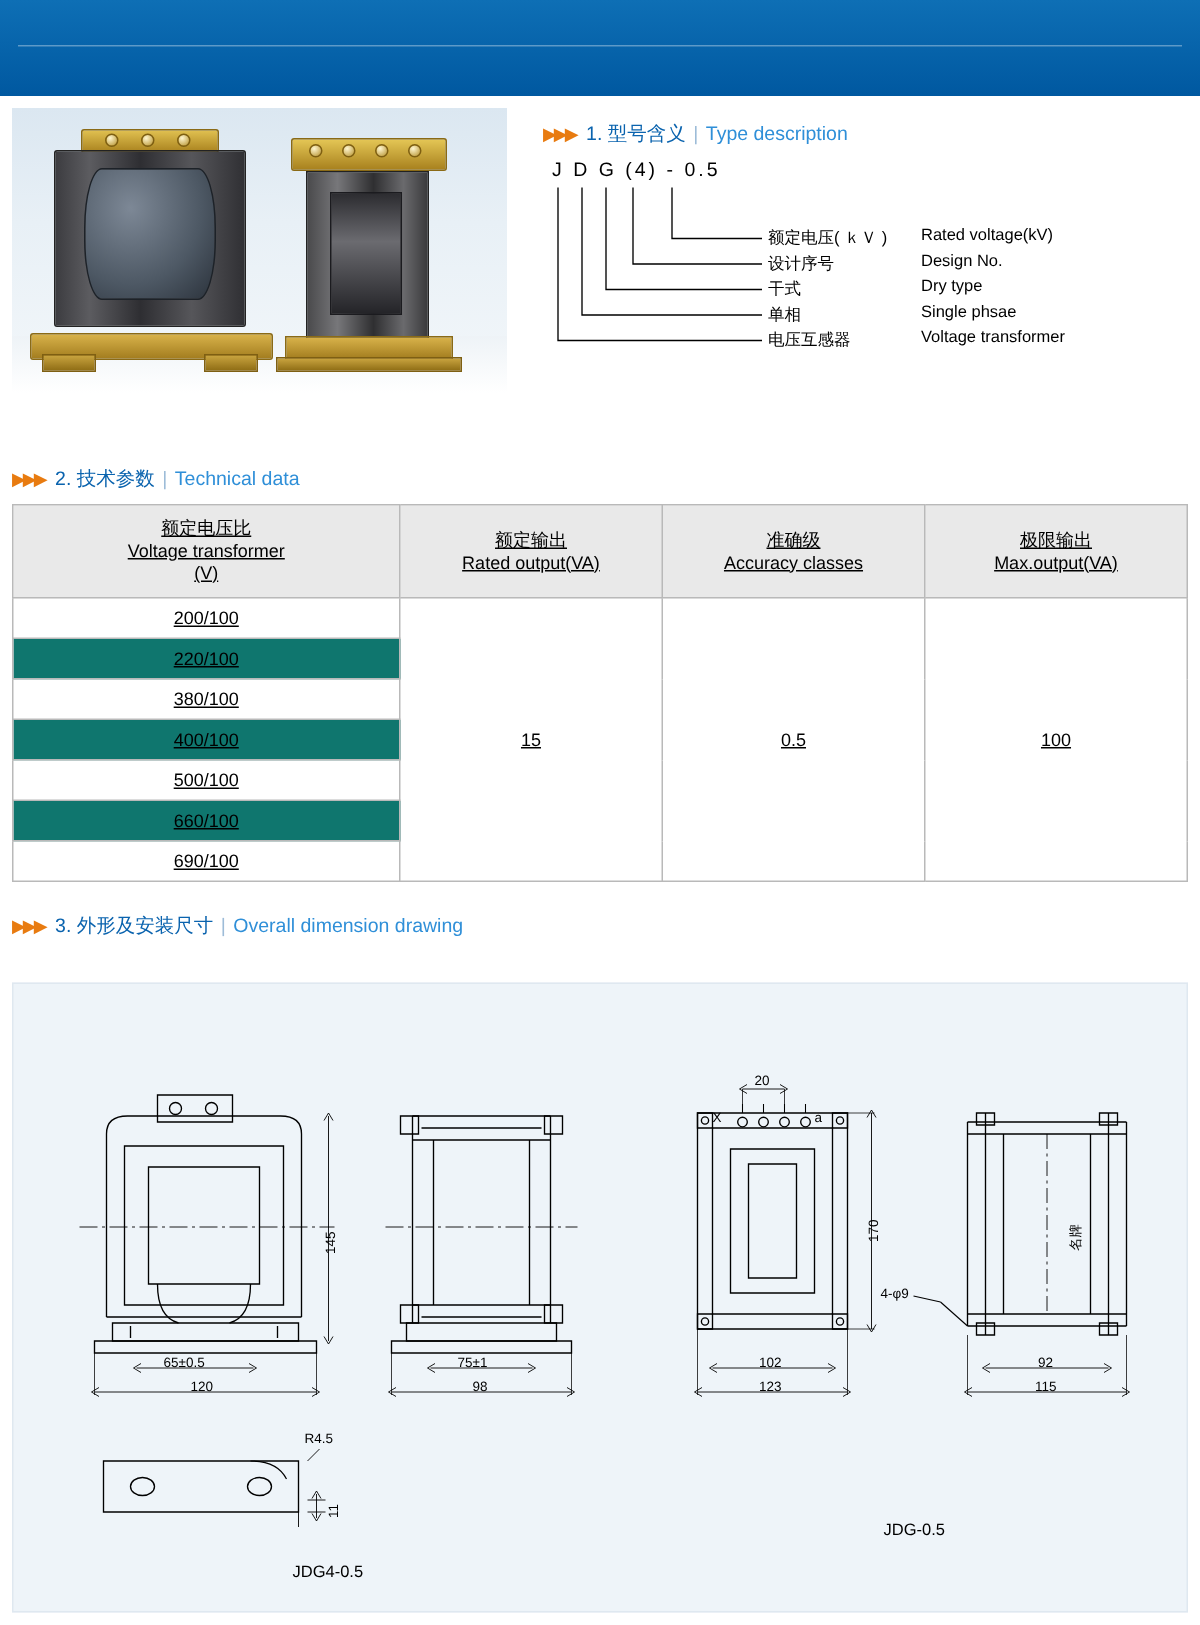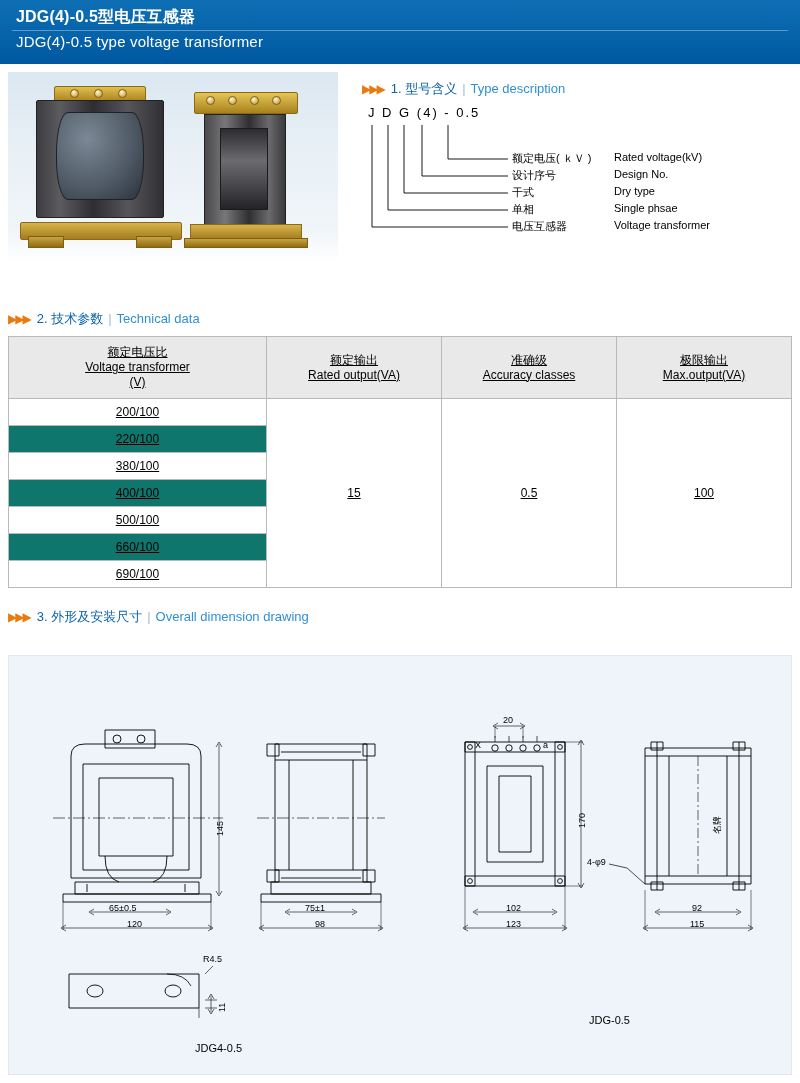--- a/index.html
+++ b/index.html
@@ -205,7 +205,6 @@
 
 <div class="header">
   <div class="rule"></div>
-  <div class="title-cn">JDG(4)-0.5型电压互感器</div>
   <div class="title-en">JDG(4)-0.5 type voltage transformer</div>
 </div>
 

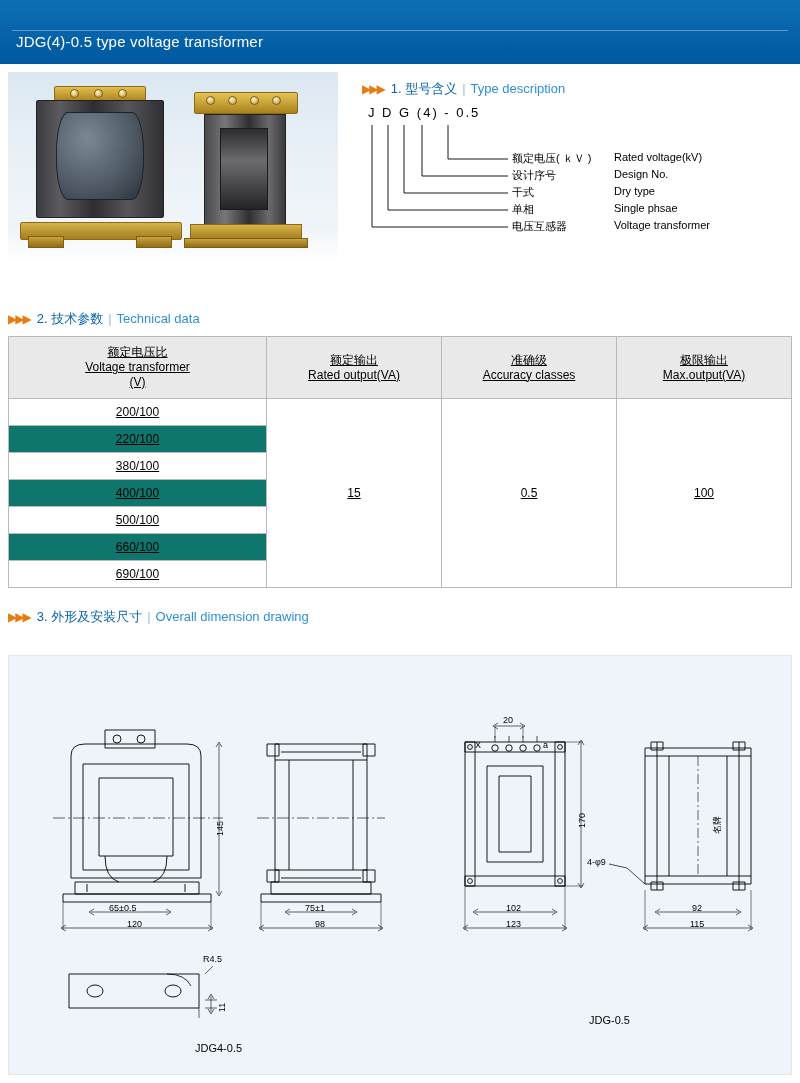--- a/index.html
+++ b/index.html
@@ -205,7 +205,6 @@
 
 <div class="header">
   <div class="rule"></div>
-  <div class="title-en">JDG(4)-0.5 type voltage transformer</div>
 </div>
 
 <div class="photo">

